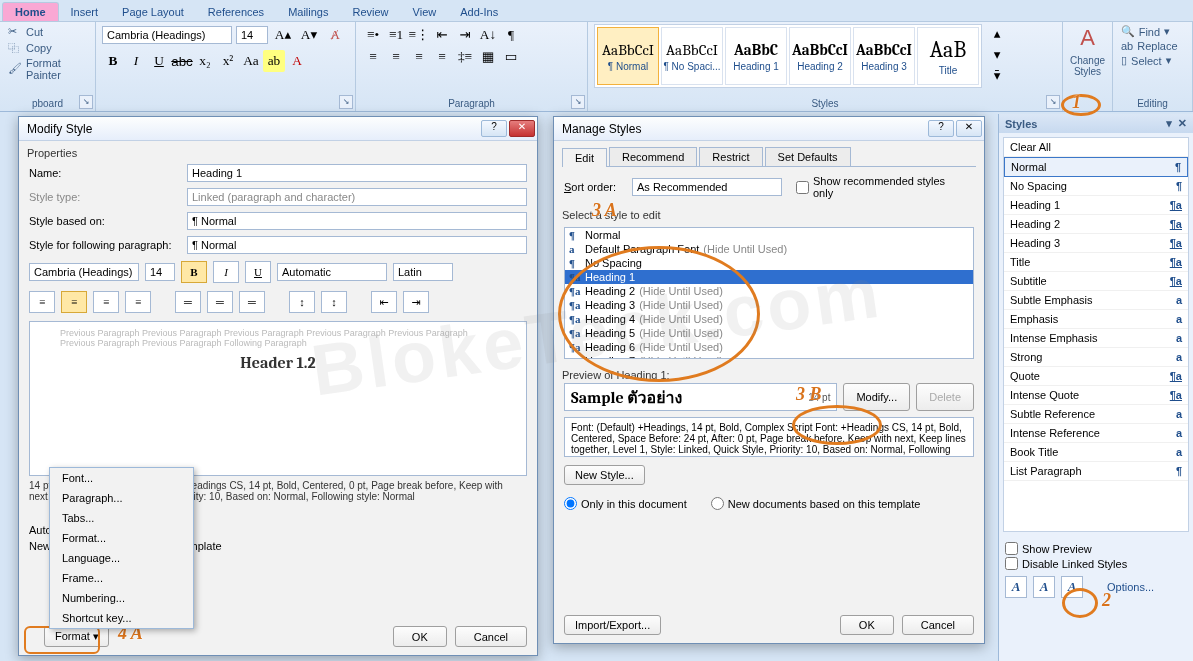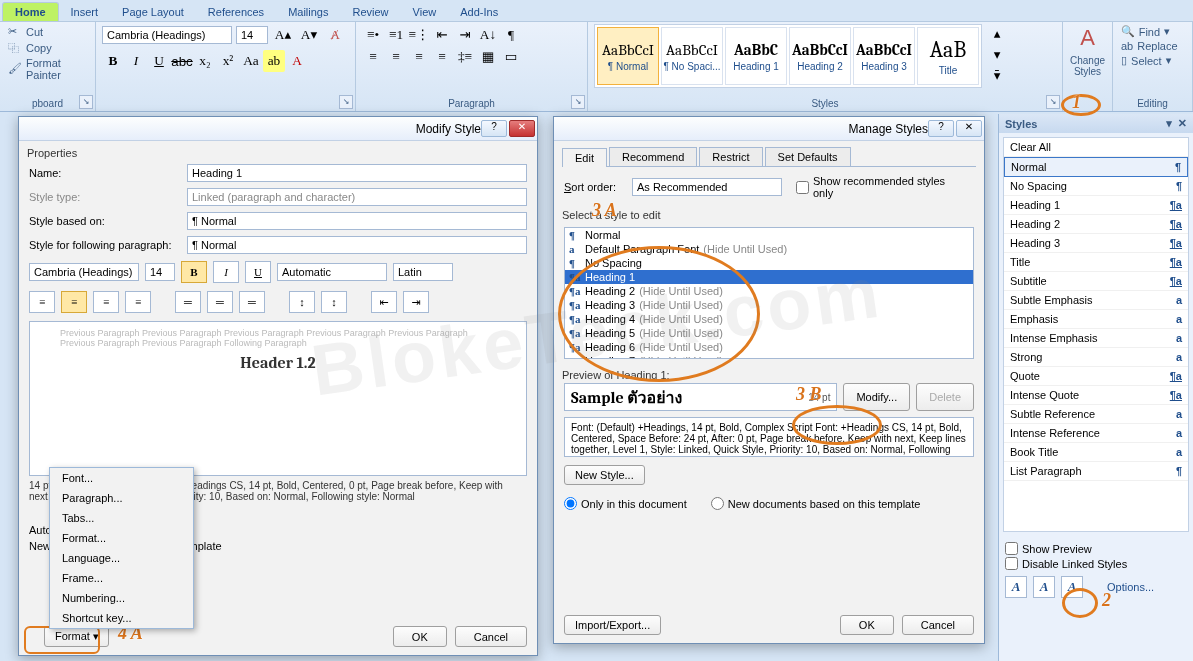--- a/index.html
+++ b/index.html
@@ -8,7 +8,7 @@
 
 .tabstrip { display: flex; background: #d6e5f5; border-bottom: 1px solid #b5cae1; height: 22px; align-items: flex-end; padding-left: 2px; }
 .tab { padding: 3px 12px; color: #1f4e8c; cursor: pointer; border-top-left-radius: 3px; border-top-right-radius: 3px; }
-.tab.active { background: #bef264; border: 1px solid #b5cae1; border-bottom: none; font-weight: bold; }
+.tab.active { background: #f9a8d4; border: 1px solid #b5cae1; border-bottom: none; font-weight: bold; }
 
 
 .ribbon { display: flex; background: linear-gradient(#eaf1fb, #d6e5f5); border-bottom: 1px solid #9db9d9; height: 90px; }

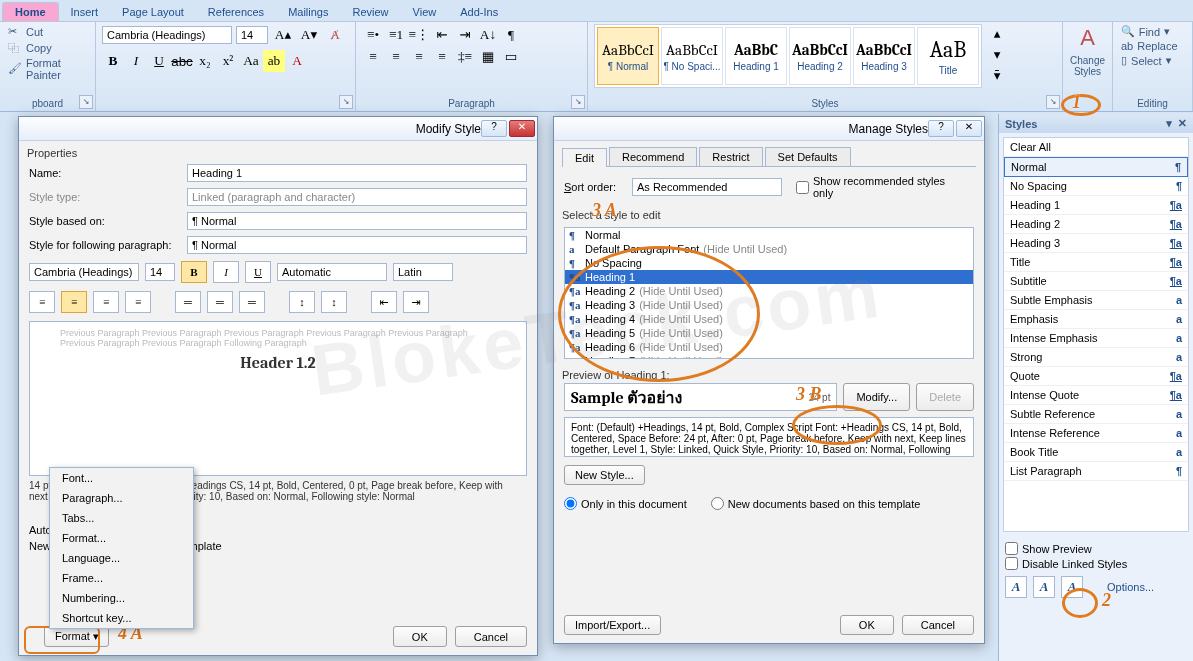--- a/index.html
+++ b/index.html
@@ -38,7 +38,7 @@
 
 
 .win { position: absolute; border: 1px solid #6f8fb5; background: #f2f2f2; box-shadow: 0 3px 12px rgba(0,0,0,.3); }
-.titlebar { background: linear-gradient(#fdfefe, #e6eefb); border-bottom: 1px solid #c2d1e5; height: 24px; display: flex; align-items: center; justify-content: flex-end; padding: 0 2px 0 8px; font-size: 12px; }
+.titlebar { background: linear-gradient(#fdfefe, #e6eefb); border-bottom: 1px solid #c2d1e5; height: 24px; display: flex; align-items: center; justify-content: space-between; padding: 0 2px 0 8px; font-size: 12px; }
 .titlebtns { display: flex; gap: 2px; }
 .titlebtns .tb { width: 26px; height: 17px; border: 1px solid #9db9d9; background: linear-gradient(#f4f8ff,#d6e5f5); border-radius: 2px; font-size: 10px; text-align: center; cursor: pointer; }
 .titlebtns .tb.close { background: linear-gradient(#e67d7d,#c53131); border-color: #a02a2a; color: #fff; }

